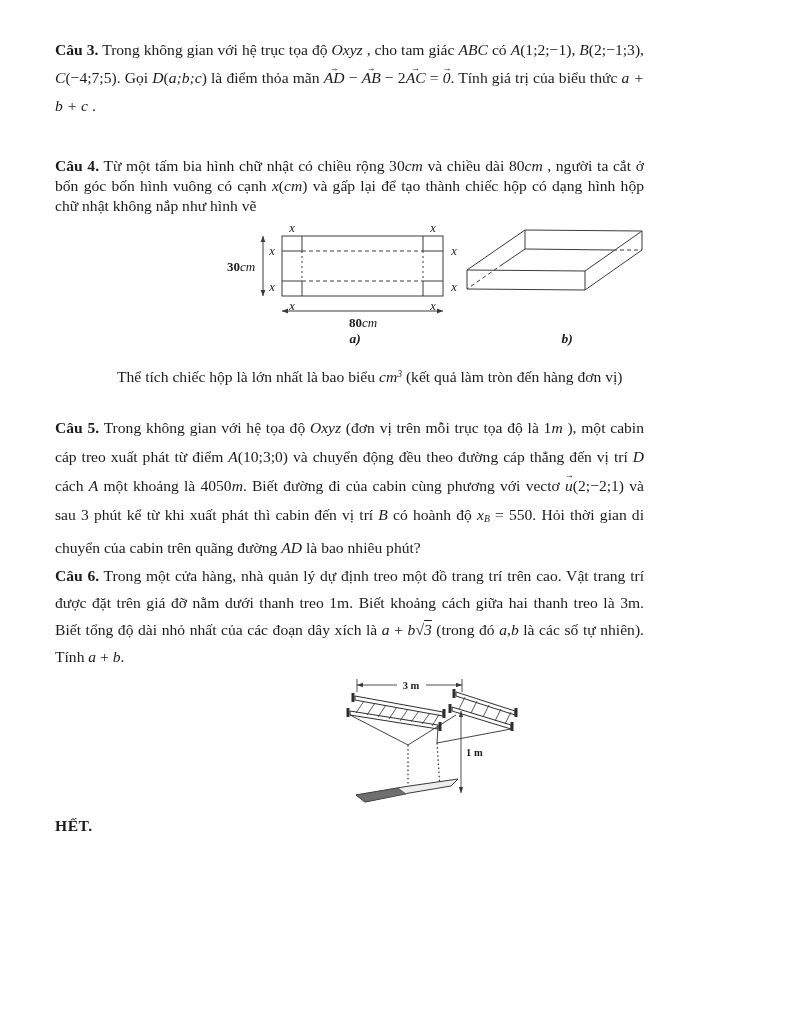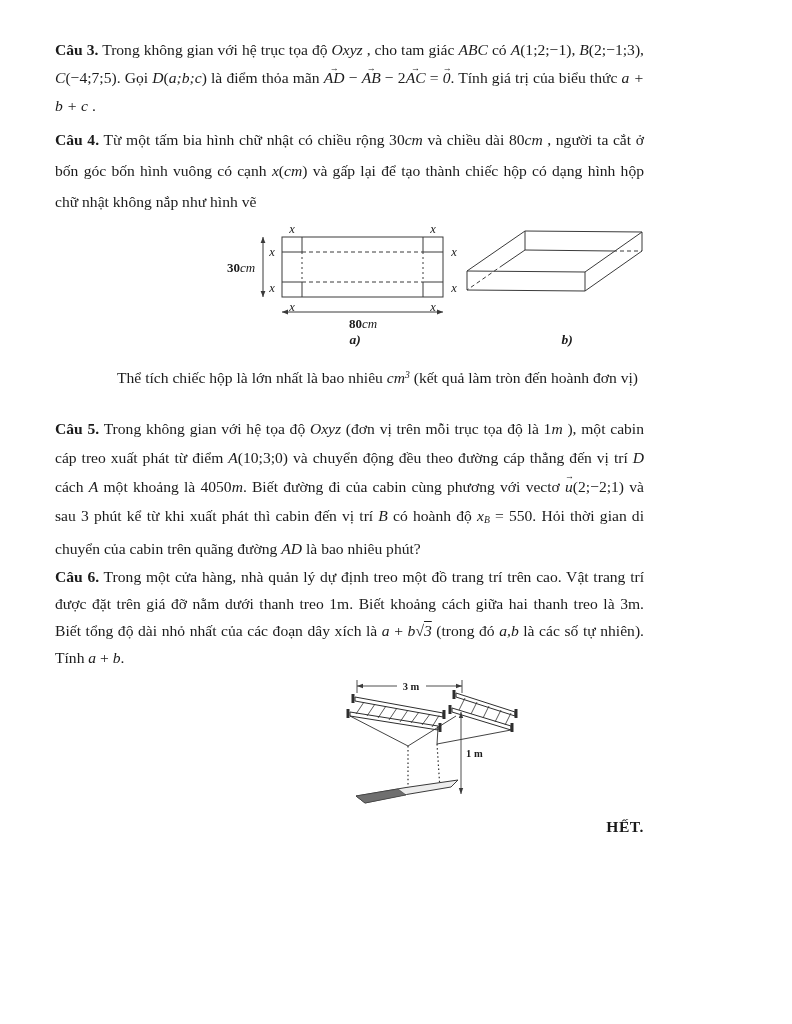--- a/index.html
+++ b/index.html
@@ -12,7 +12,7 @@
   }
   p.q{margin:0;text-align:justify;}
   #q3{line-height:28px;}
-  #q4{margin-top:4px;line-height:31px;}
+  #q4{margin-top:36px;line-height:20px;}
   #volume-note{margin-top:16px;line-height:24px;text-indent:62px;text-align:left;}
   #q5{margin-top:24px;line-height:29px;}
   #q6{line-height:27px;}

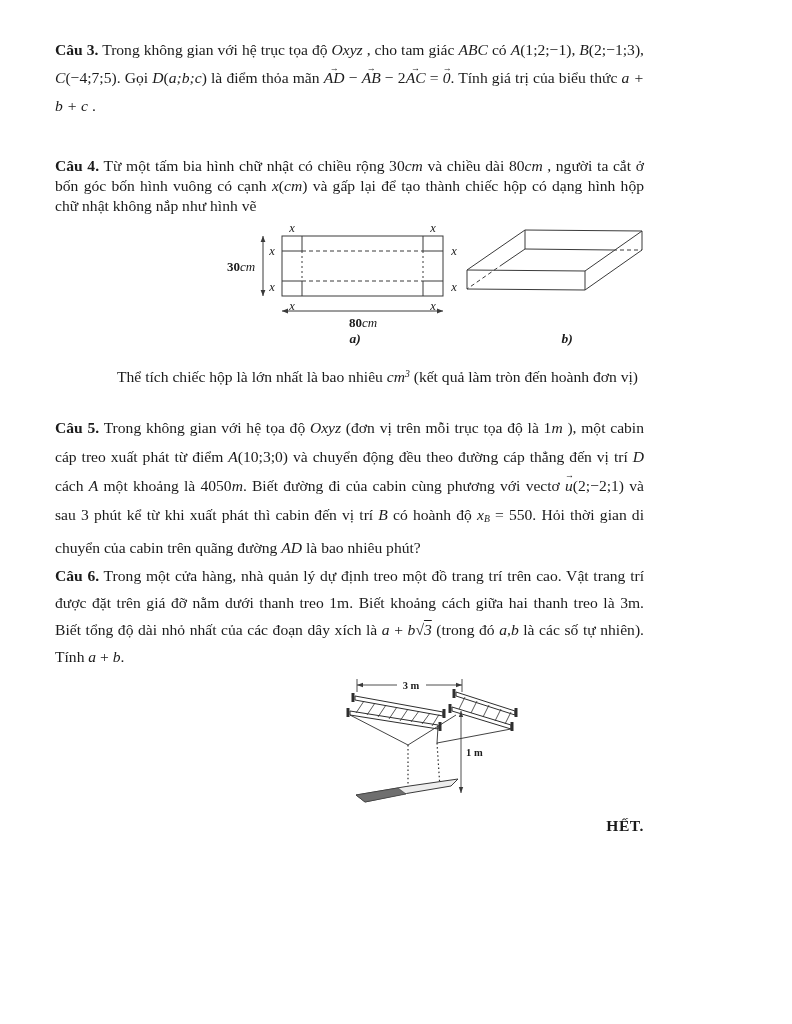--- a/index.html
+++ b/index.html
@@ -118,7 +118,7 @@
     </svg>
   </div>
 
-  <p class="q" id="volume-note"><span class="">Thể tích chiếc hộp là lớn nhất là bao nhiêu </span><span class="run-i">cm</span><span class="run-sup">3</span><span class=""> (kết quả làm tròn đến hoành đơn vị)</span></p>
+  <p class="q" id="volume-note"><span class="">Thể tích chiếc hộp là lớn nhất là bao biểu </span><span class="run-i">cm</span><span class="run-sup">3</span><span class=""> (kết quả làm tròn đến hoành đơn vị)</span></p>
 
   <p class="q" id="q5"><span class="run-b">Câu 5.</span><span class=""> Trong không gian với hệ tọa độ </span><span class="run-i">Oxyz</span><span class=""> (đơn vị trên mỗi trục tọa độ là 1</span><span class="run-i">m</span><span class=""> ), một cabin cáp treo xuất phát từ điểm </span><span class="run-i">A</span><span class="">(10;3;0)</span><span class=""> và chuyển động đều theo đường cáp thẳng đến vị trí </span><span class="run-i">D</span><span class=""> cách </span><span class="run-i">A</span><span class=""> một khoảng là 4050</span><span class="run-i">m</span><span class="">. Biết đường đi của cabin cùng phương với vectơ </span><span class="run-vec">u</span><span class="">(2;−2;1)</span><span class=""> và sau 3 phút kể từ khi xuất phát thì cabin đến vị trí </span><span class="run-i">B</span><span class=""> có hoành độ </span><span class="run-i">x</span><span class="run-sub">B</span><span class=""> = 550. Hỏi thời gian di chuyển của cabin trên quãng đường </span><span class="run-i">AD</span><span class=""> là bao nhiêu phút?</span></p>
 

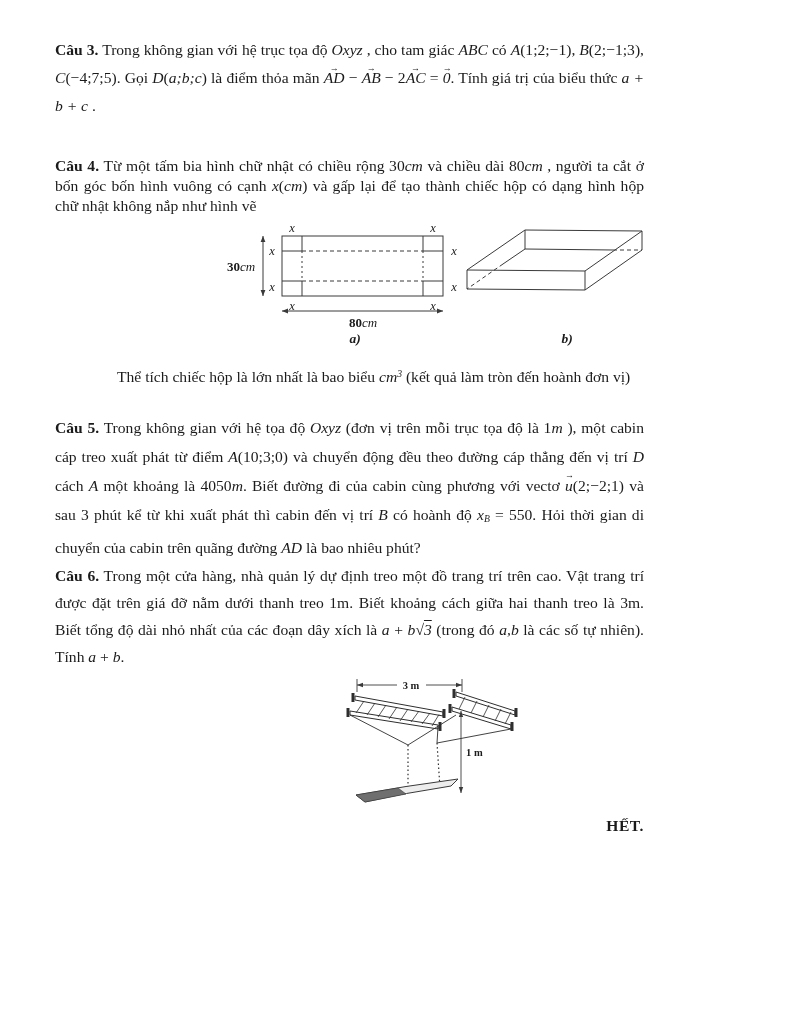--- a/index.html
+++ b/index.html
@@ -118,7 +118,7 @@
     </svg>
   </div>
 
-  <p class="q" id="volume-note"><span class="">Thể tích chiếc hộp là lớn nhất là bao biểu </span><span class="run-i">cm</span><span class="run-sup">3</span><span class=""> (kết quả làm tròn đến hoành đơn vị)</span></p>
+  <p class="q" id="volume-note"><span class="">Thể tích chiếc hộp là lớn nhất là bao biểu </span><span class="run-i">cm</span><span class="run-sup">3</span><span class=""> (kết quả làm tròn đến hàng đơn vị)</span></p>
 
   <p class="q" id="q5"><span class="run-b">Câu 5.</span><span class=""> Trong không gian với hệ tọa độ </span><span class="run-i">Oxyz</span><span class=""> (đơn vị trên mỗi trục tọa độ là 1</span><span class="run-i">m</span><span class=""> ), một cabin cáp treo xuất phát từ điểm </span><span class="run-i">A</span><span class="">(10;3;0)</span><span class=""> và chuyển động đều theo đường cáp thẳng đến vị trí </span><span class="run-i">D</span><span class=""> cách </span><span class="run-i">A</span><span class=""> một khoảng là 4050</span><span class="run-i">m</span><span class="">. Biết đường đi của cabin cùng phương với vectơ </span><span class="run-vec">u</span><span class="">(2;−2;1)</span><span class=""> và sau 3 phút kể từ khi xuất phát thì cabin đến vị trí </span><span class="run-i">B</span><span class=""> có hoành độ </span><span class="run-i">x</span><span class="run-sub">B</span><span class=""> = 550. Hỏi thời gian di chuyển của cabin trên quãng đường </span><span class="run-i">AD</span><span class=""> là bao nhiêu phút?</span></p>
 

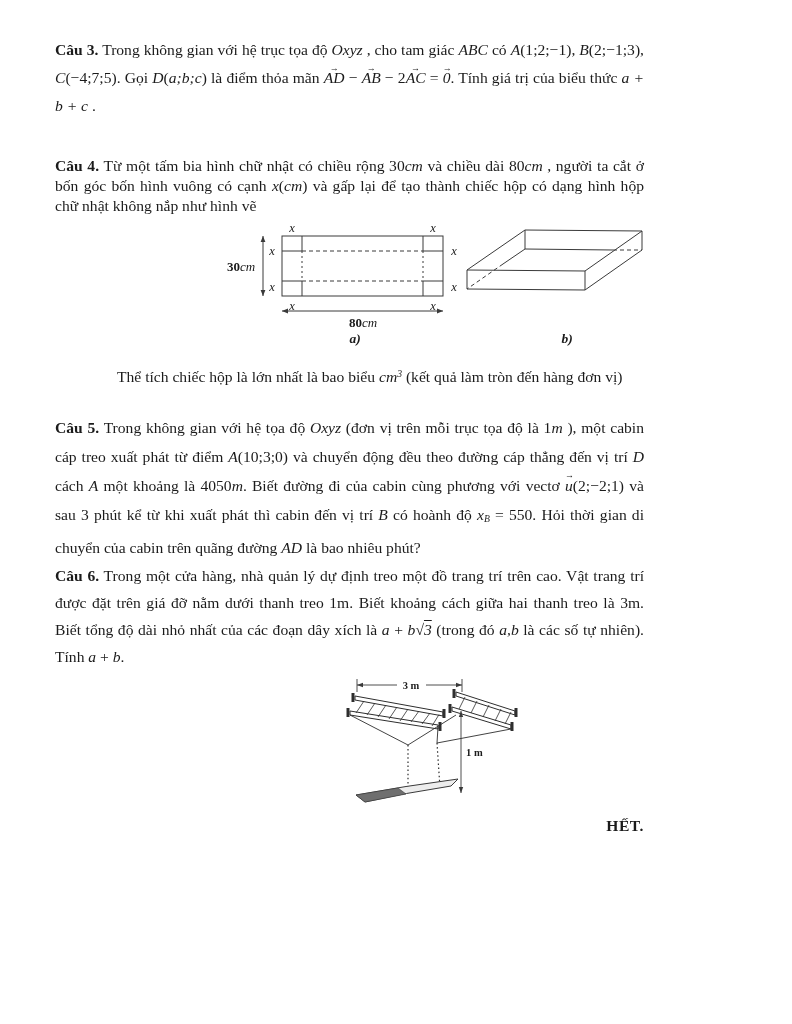--- a/index.html
+++ b/index.html
@@ -37,7 +37,7 @@
   .dim-unit{font-style:italic;}
   .caption{font-size:13.5px;font-style:italic;font-weight:bold;}
   .fig2-label{font-size:10.5px;}
-  #end-marker{margin-top:12px;text-align:right;font-weight:bold;letter-spacing:0.5px;}
+  #end-marker{margin-top:12px;text-align:left;font-weight:bold;letter-spacing:0.5px;}
 </style>
 </head>
 <body>

